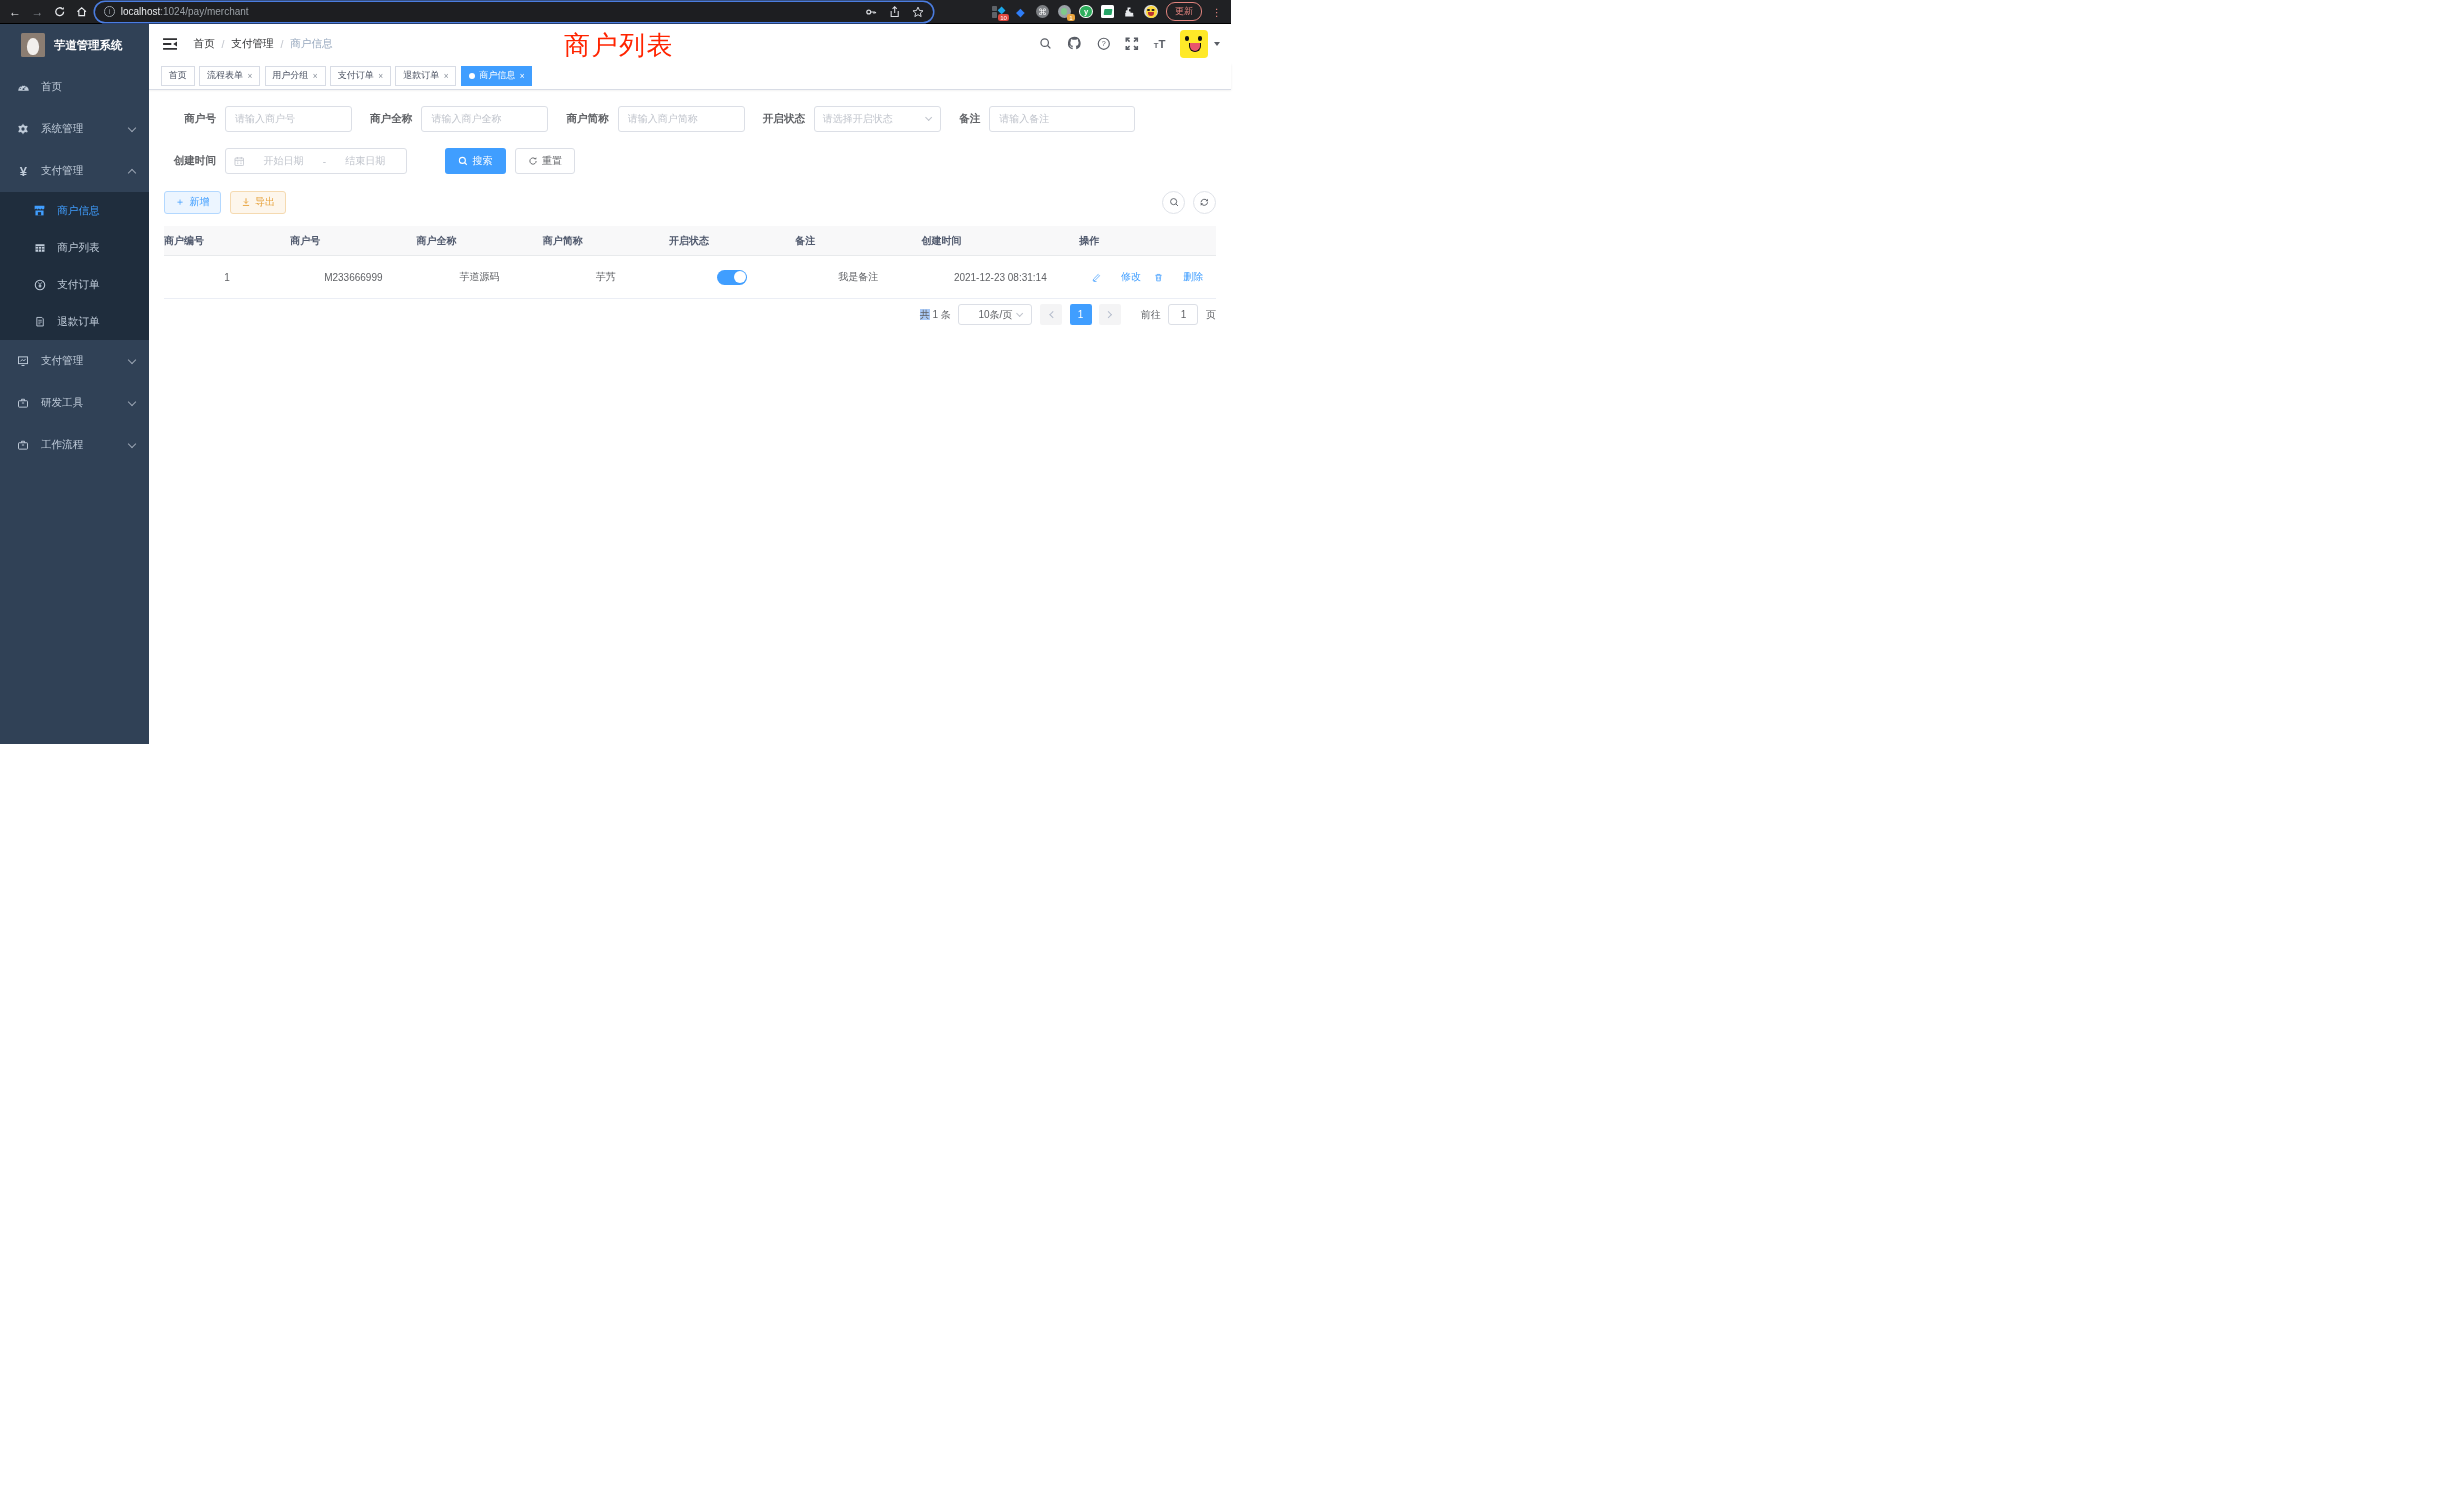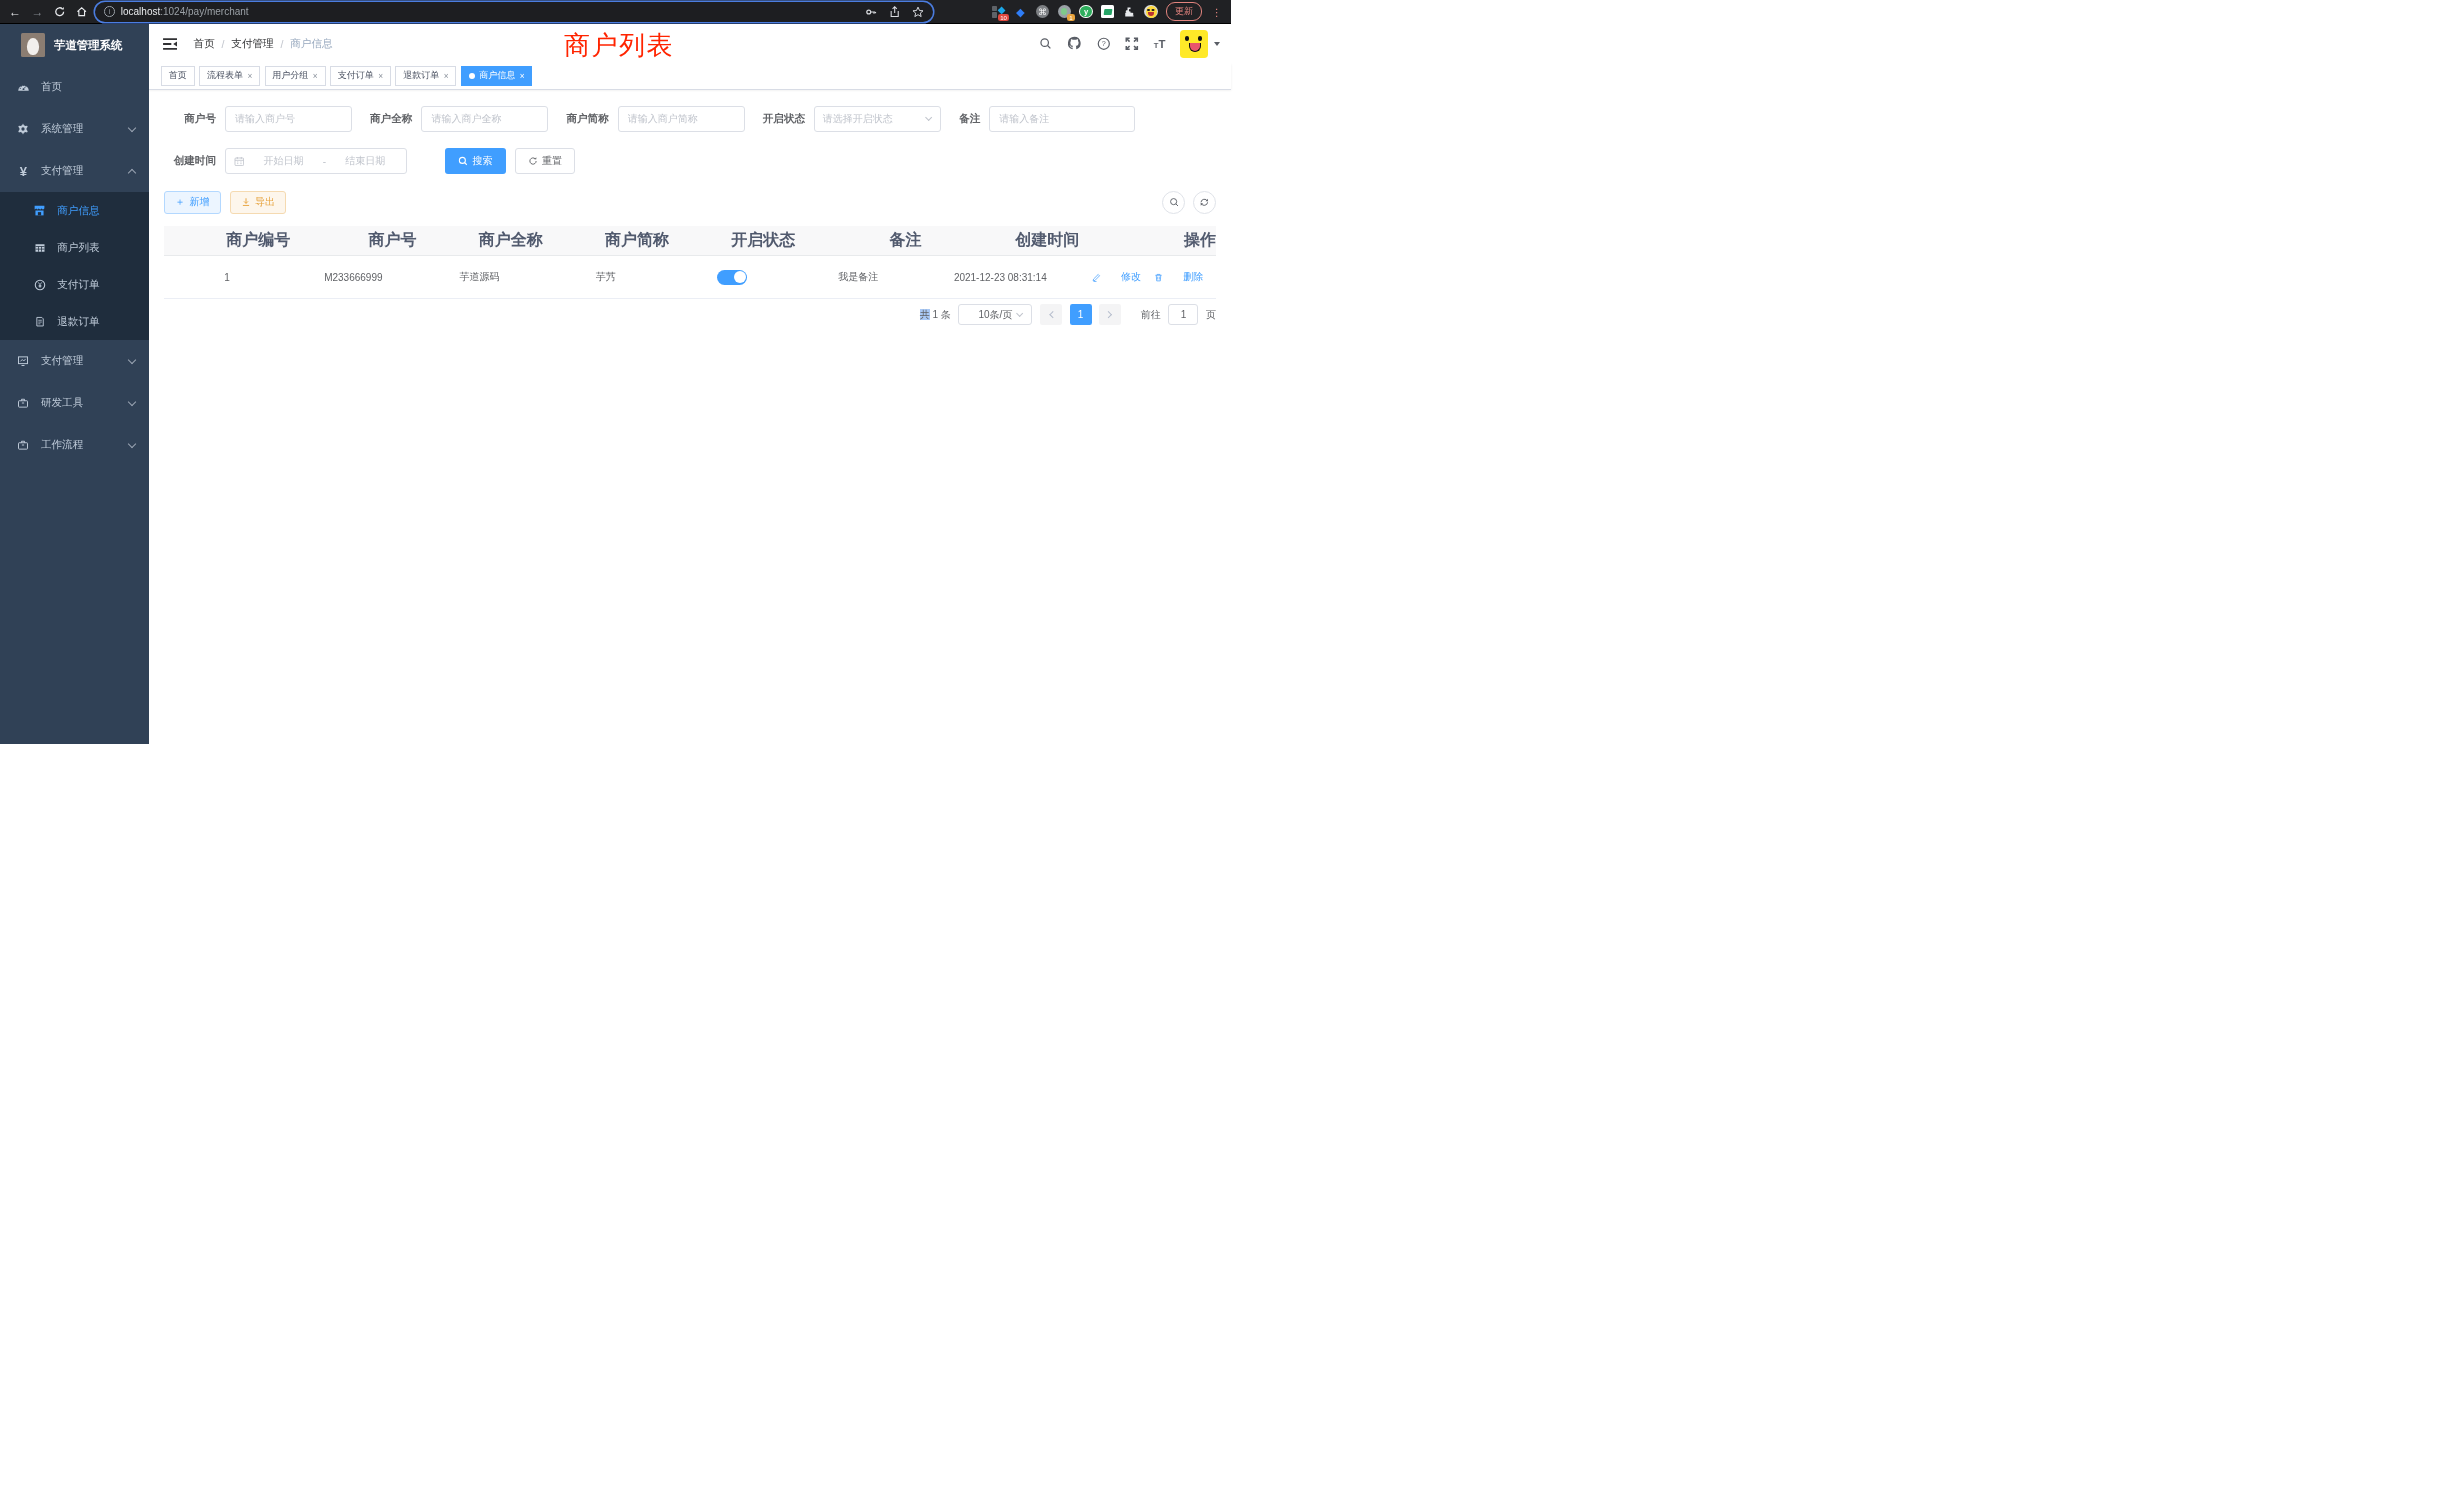--- a/index.html
+++ b/index.html
@@ -132,8 +132,8 @@
 
   
   table.grid { width:100%; border-collapse:collapse; table-layout:fixed; }
-  table.grid th { background:#f8f8f9; color:#515a6e; font-size:16px; font-weight:bold;
-    height:30px; text-align:right; border-bottom:0.8px solid #e8eaec; }
+  table.grid th { background:#f8f8f9; color:#515a6e; font-size:10px; font-weight:bold;
+    height:30px; text-align:left; border-bottom:0.8px solid #e8eaec; }
   table.grid td { height:43px; text-align:center; font-size:10px; color:#606266; border-bottom:0.8px solid #ebeef5; }
   .toggle { width:30px; height:15px; background:#409eff; border-radius:7.6px; display:inline-block;
     position:relative; cursor:pointer; vertical-align:middle; }

